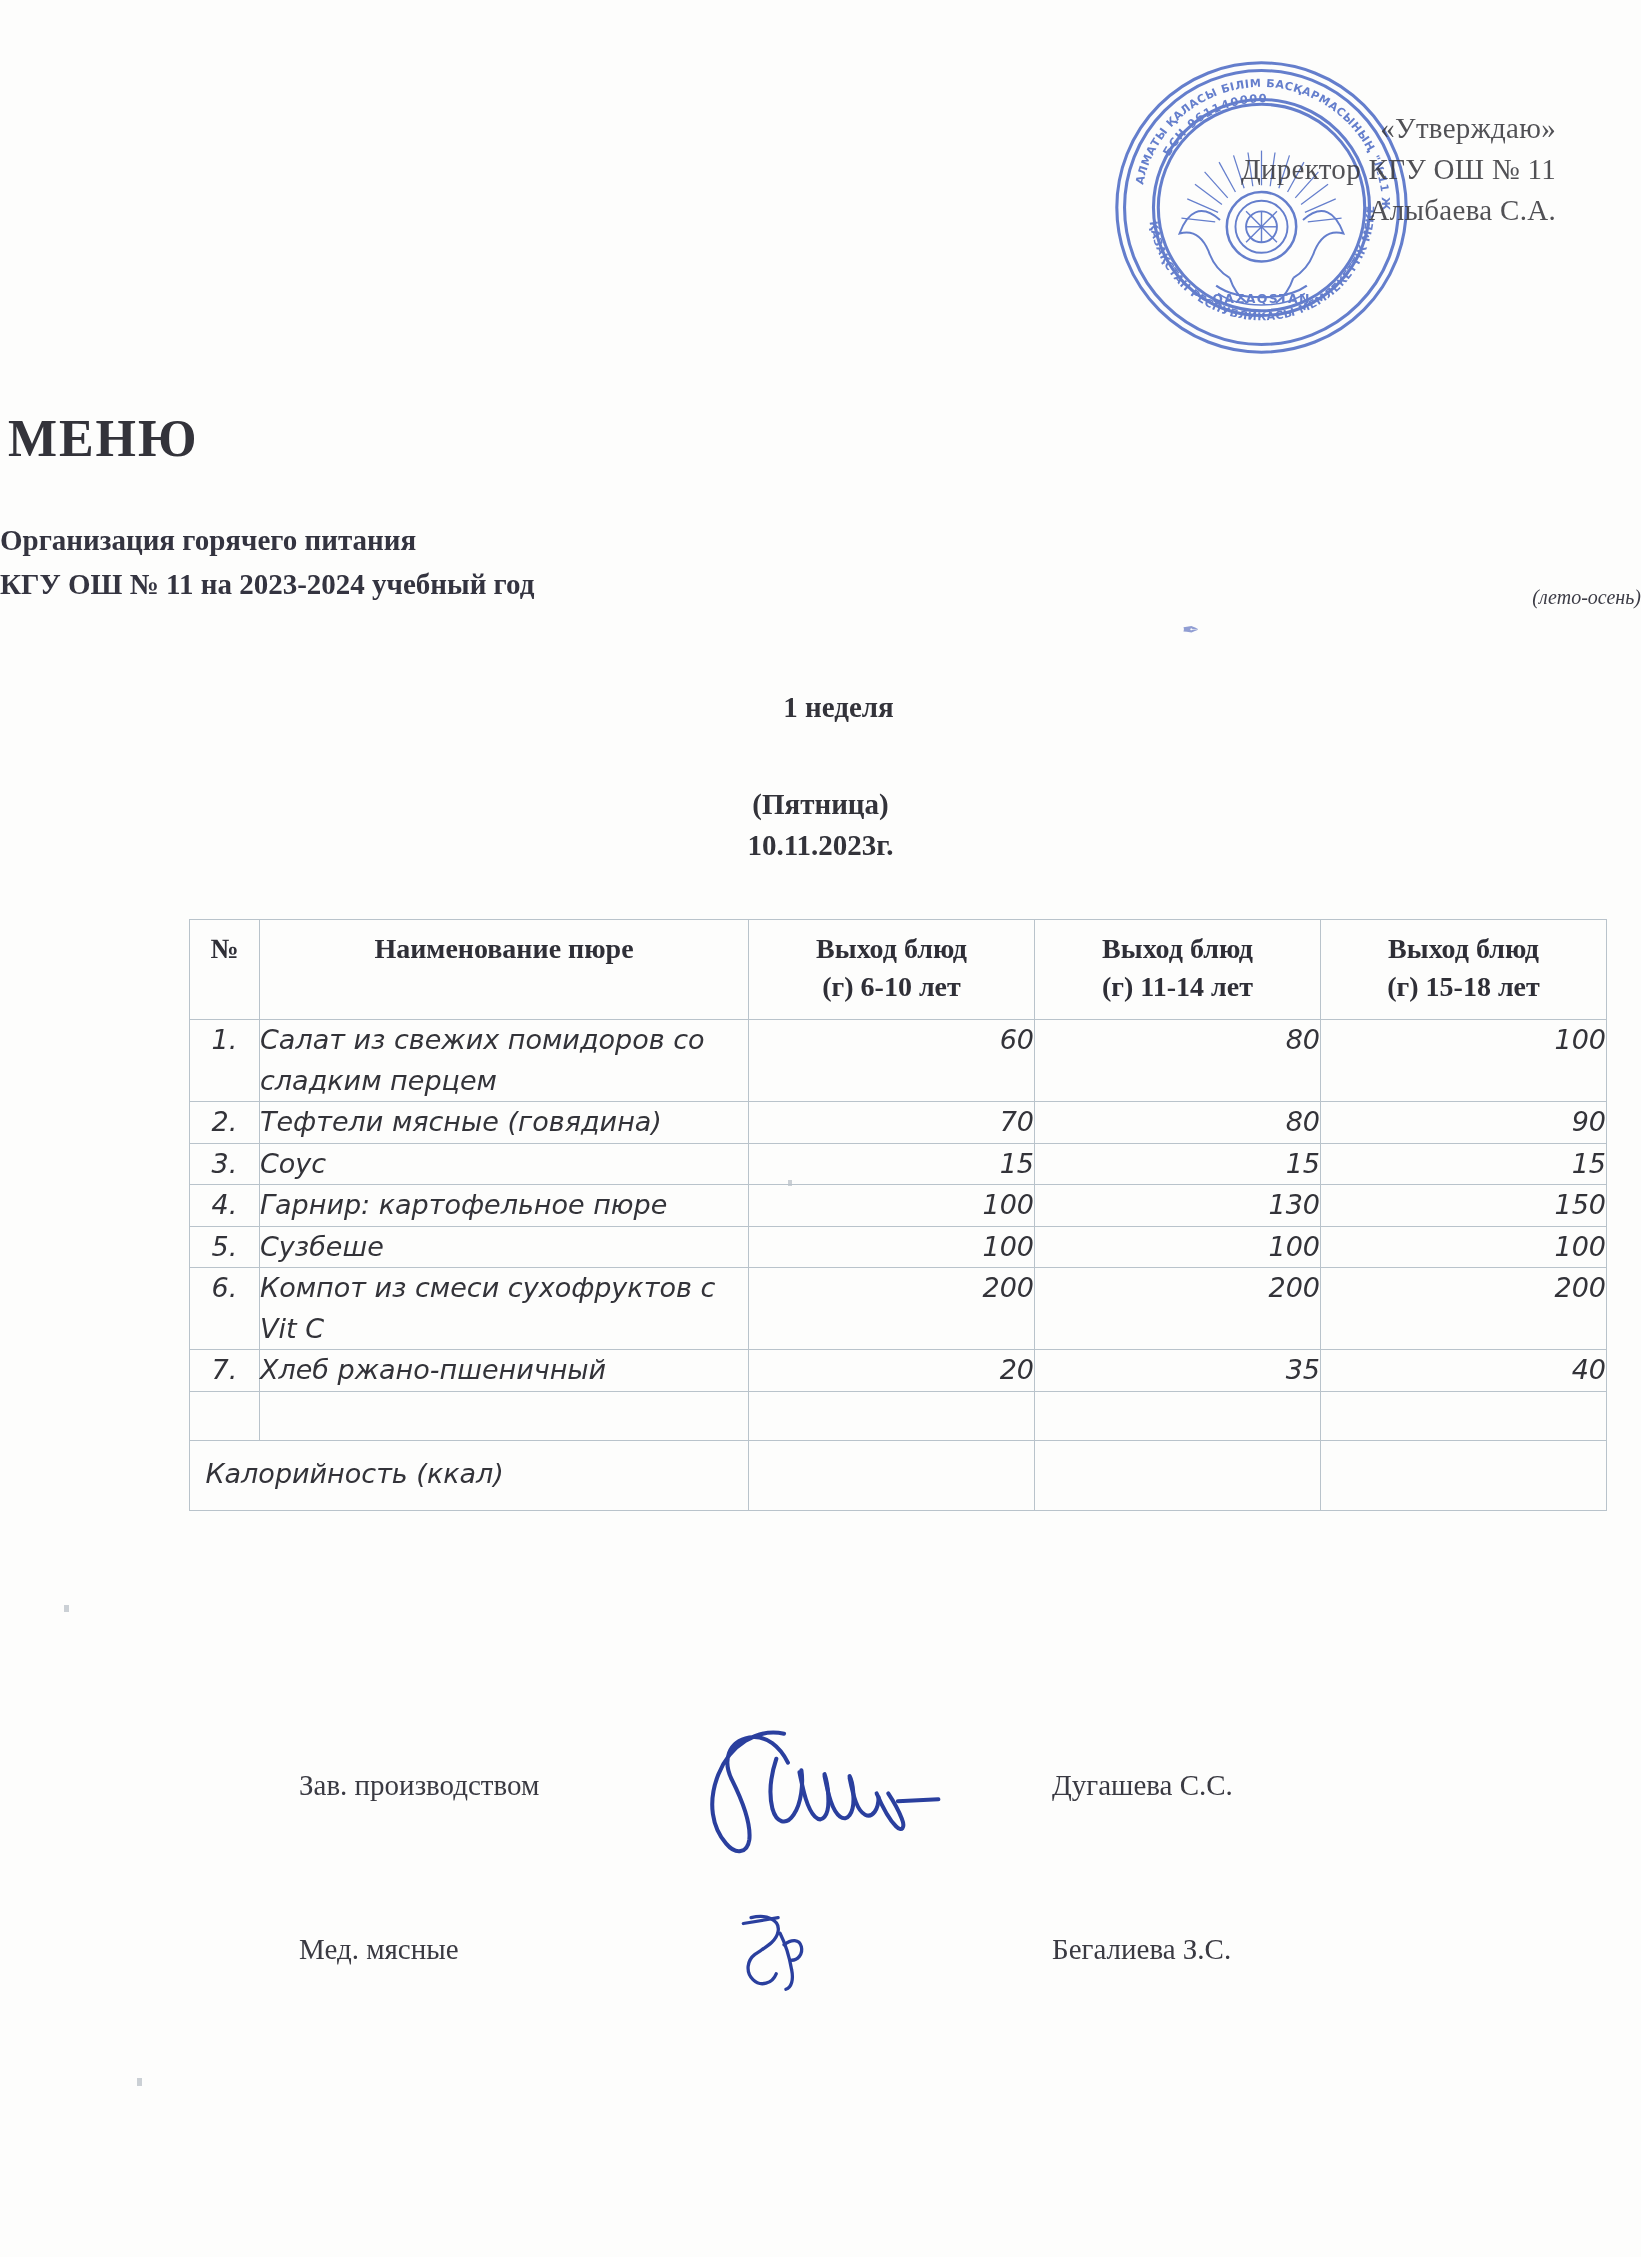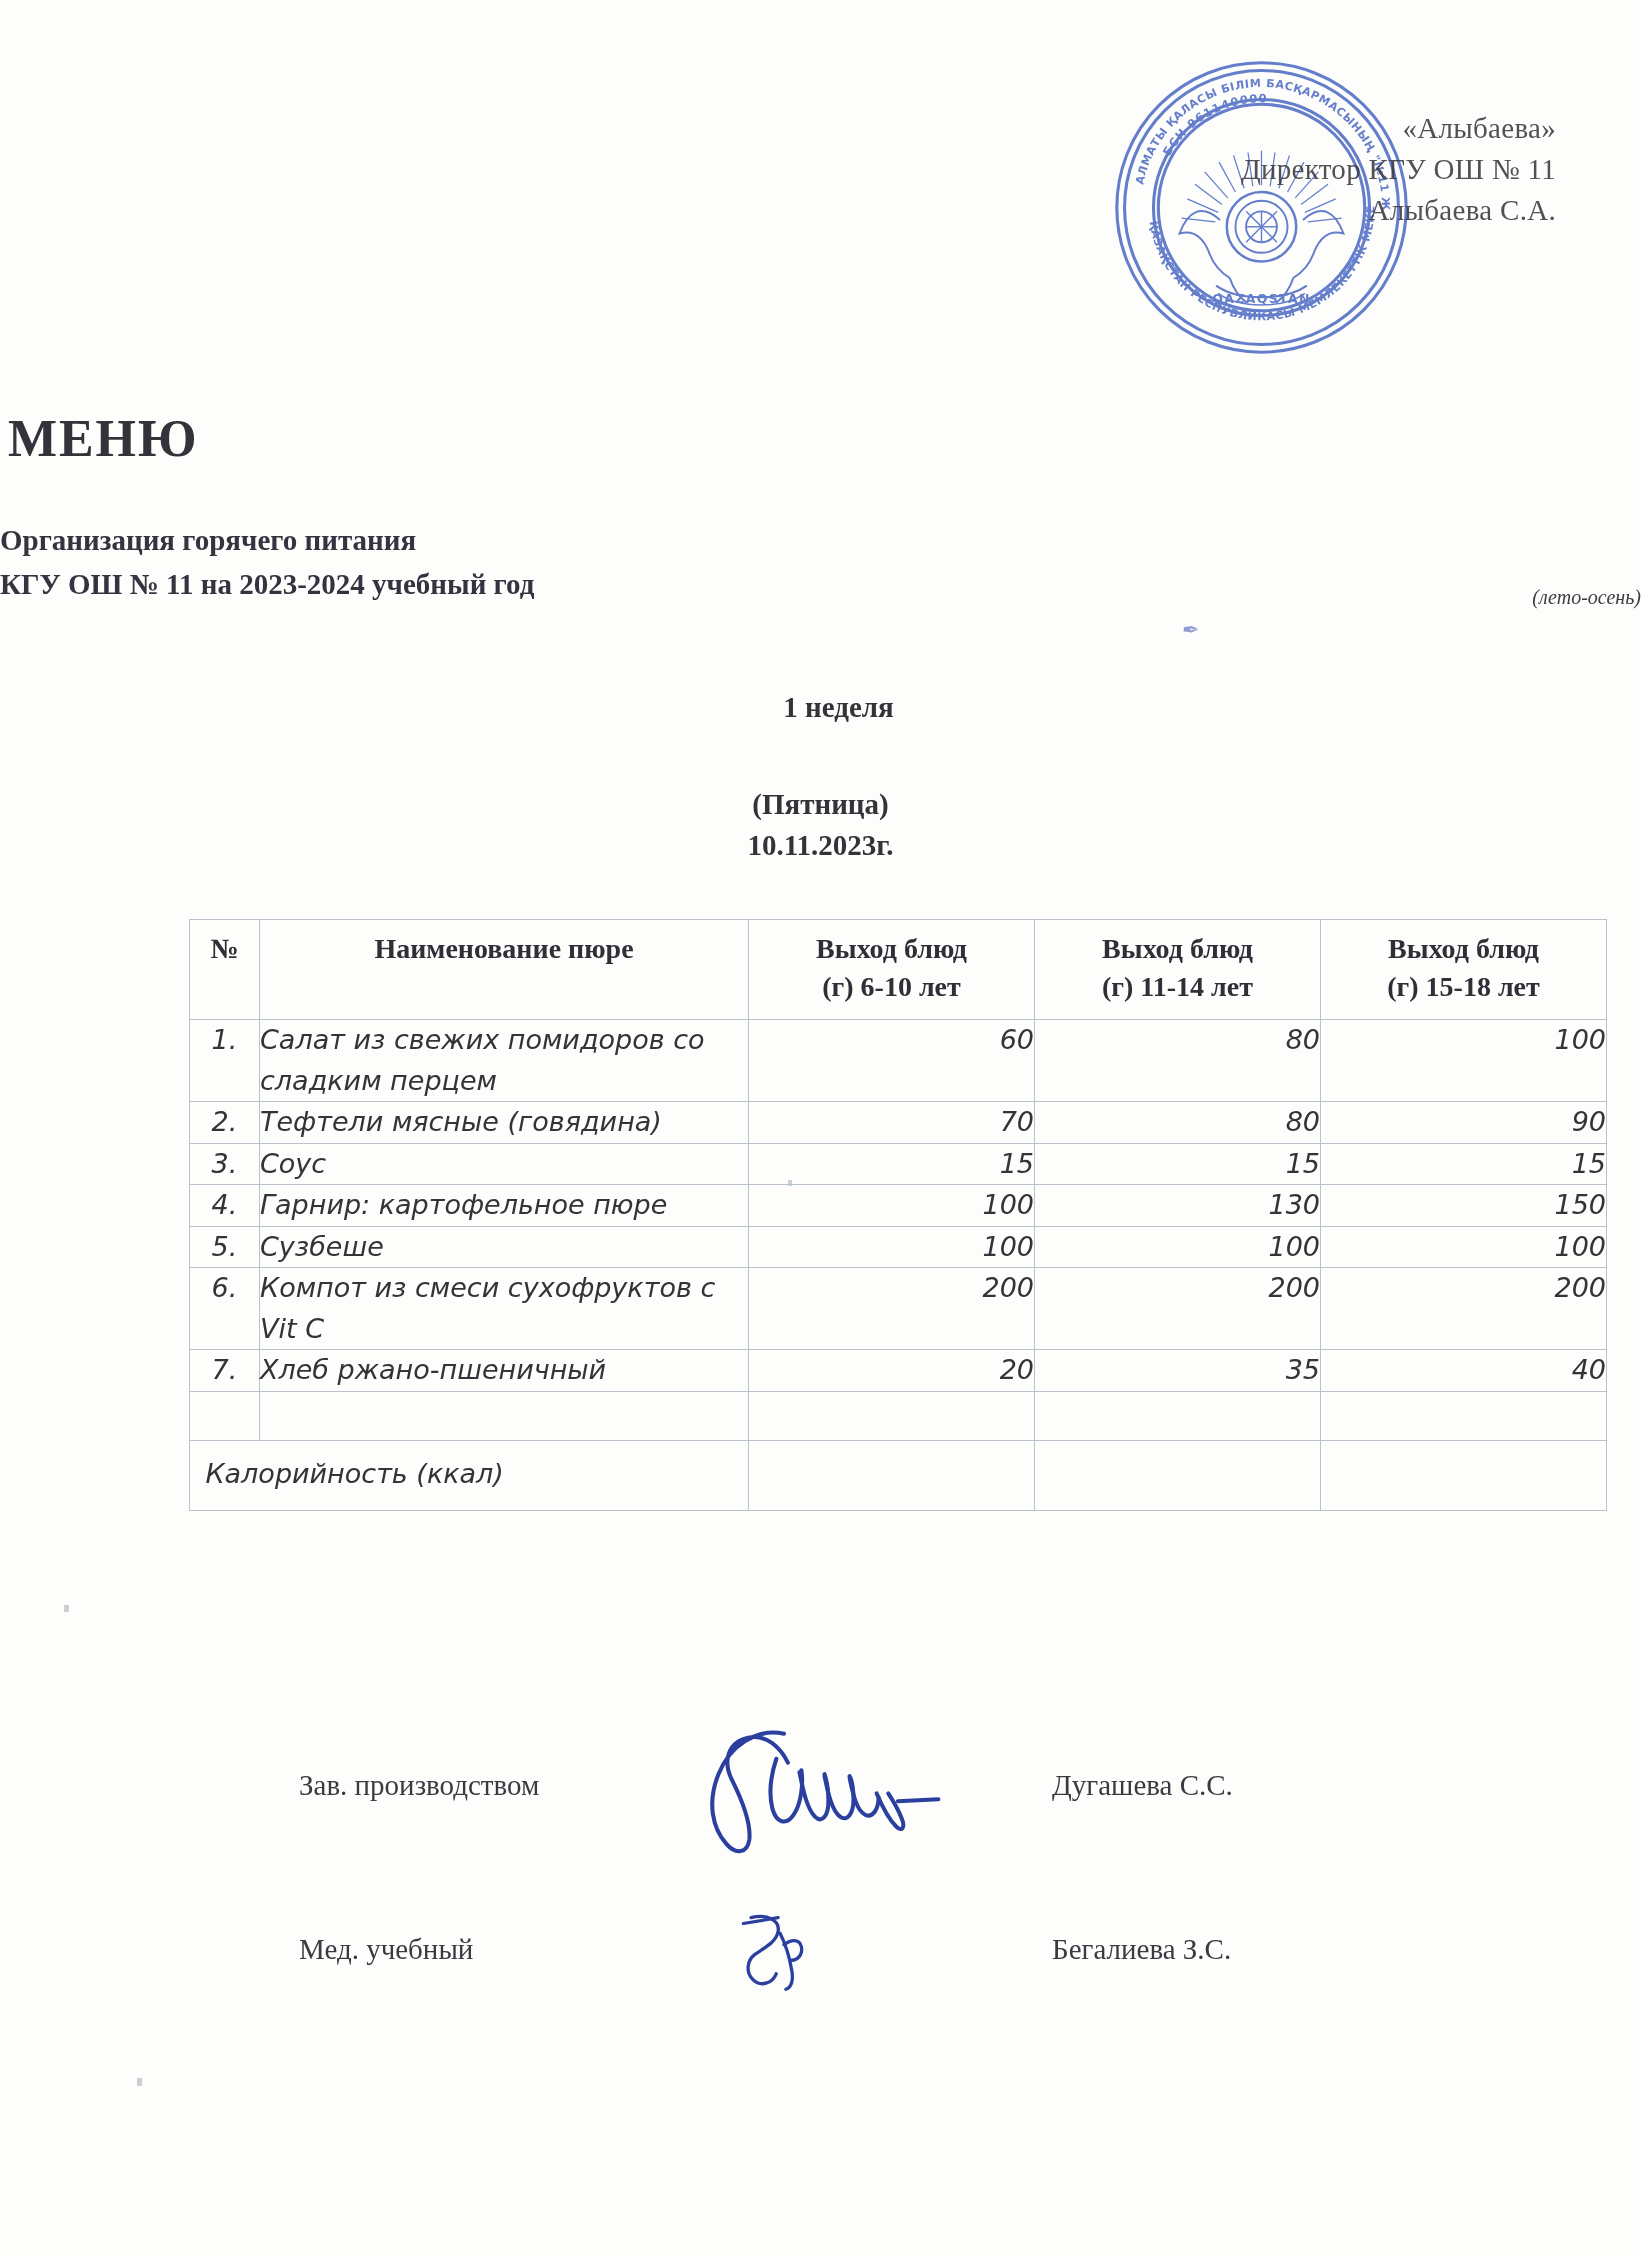--- a/index.html
+++ b/index.html
@@ -293,7 +293,7 @@
   </div>
 
   <div class="approval">
-    <div>«Алыбаева»</div>
+    <div>«Утверждаю»</div>
     <div>Директор КГУ ОШ № 11</div>
     <div>Алыбаева С.А.</div>
   </div>

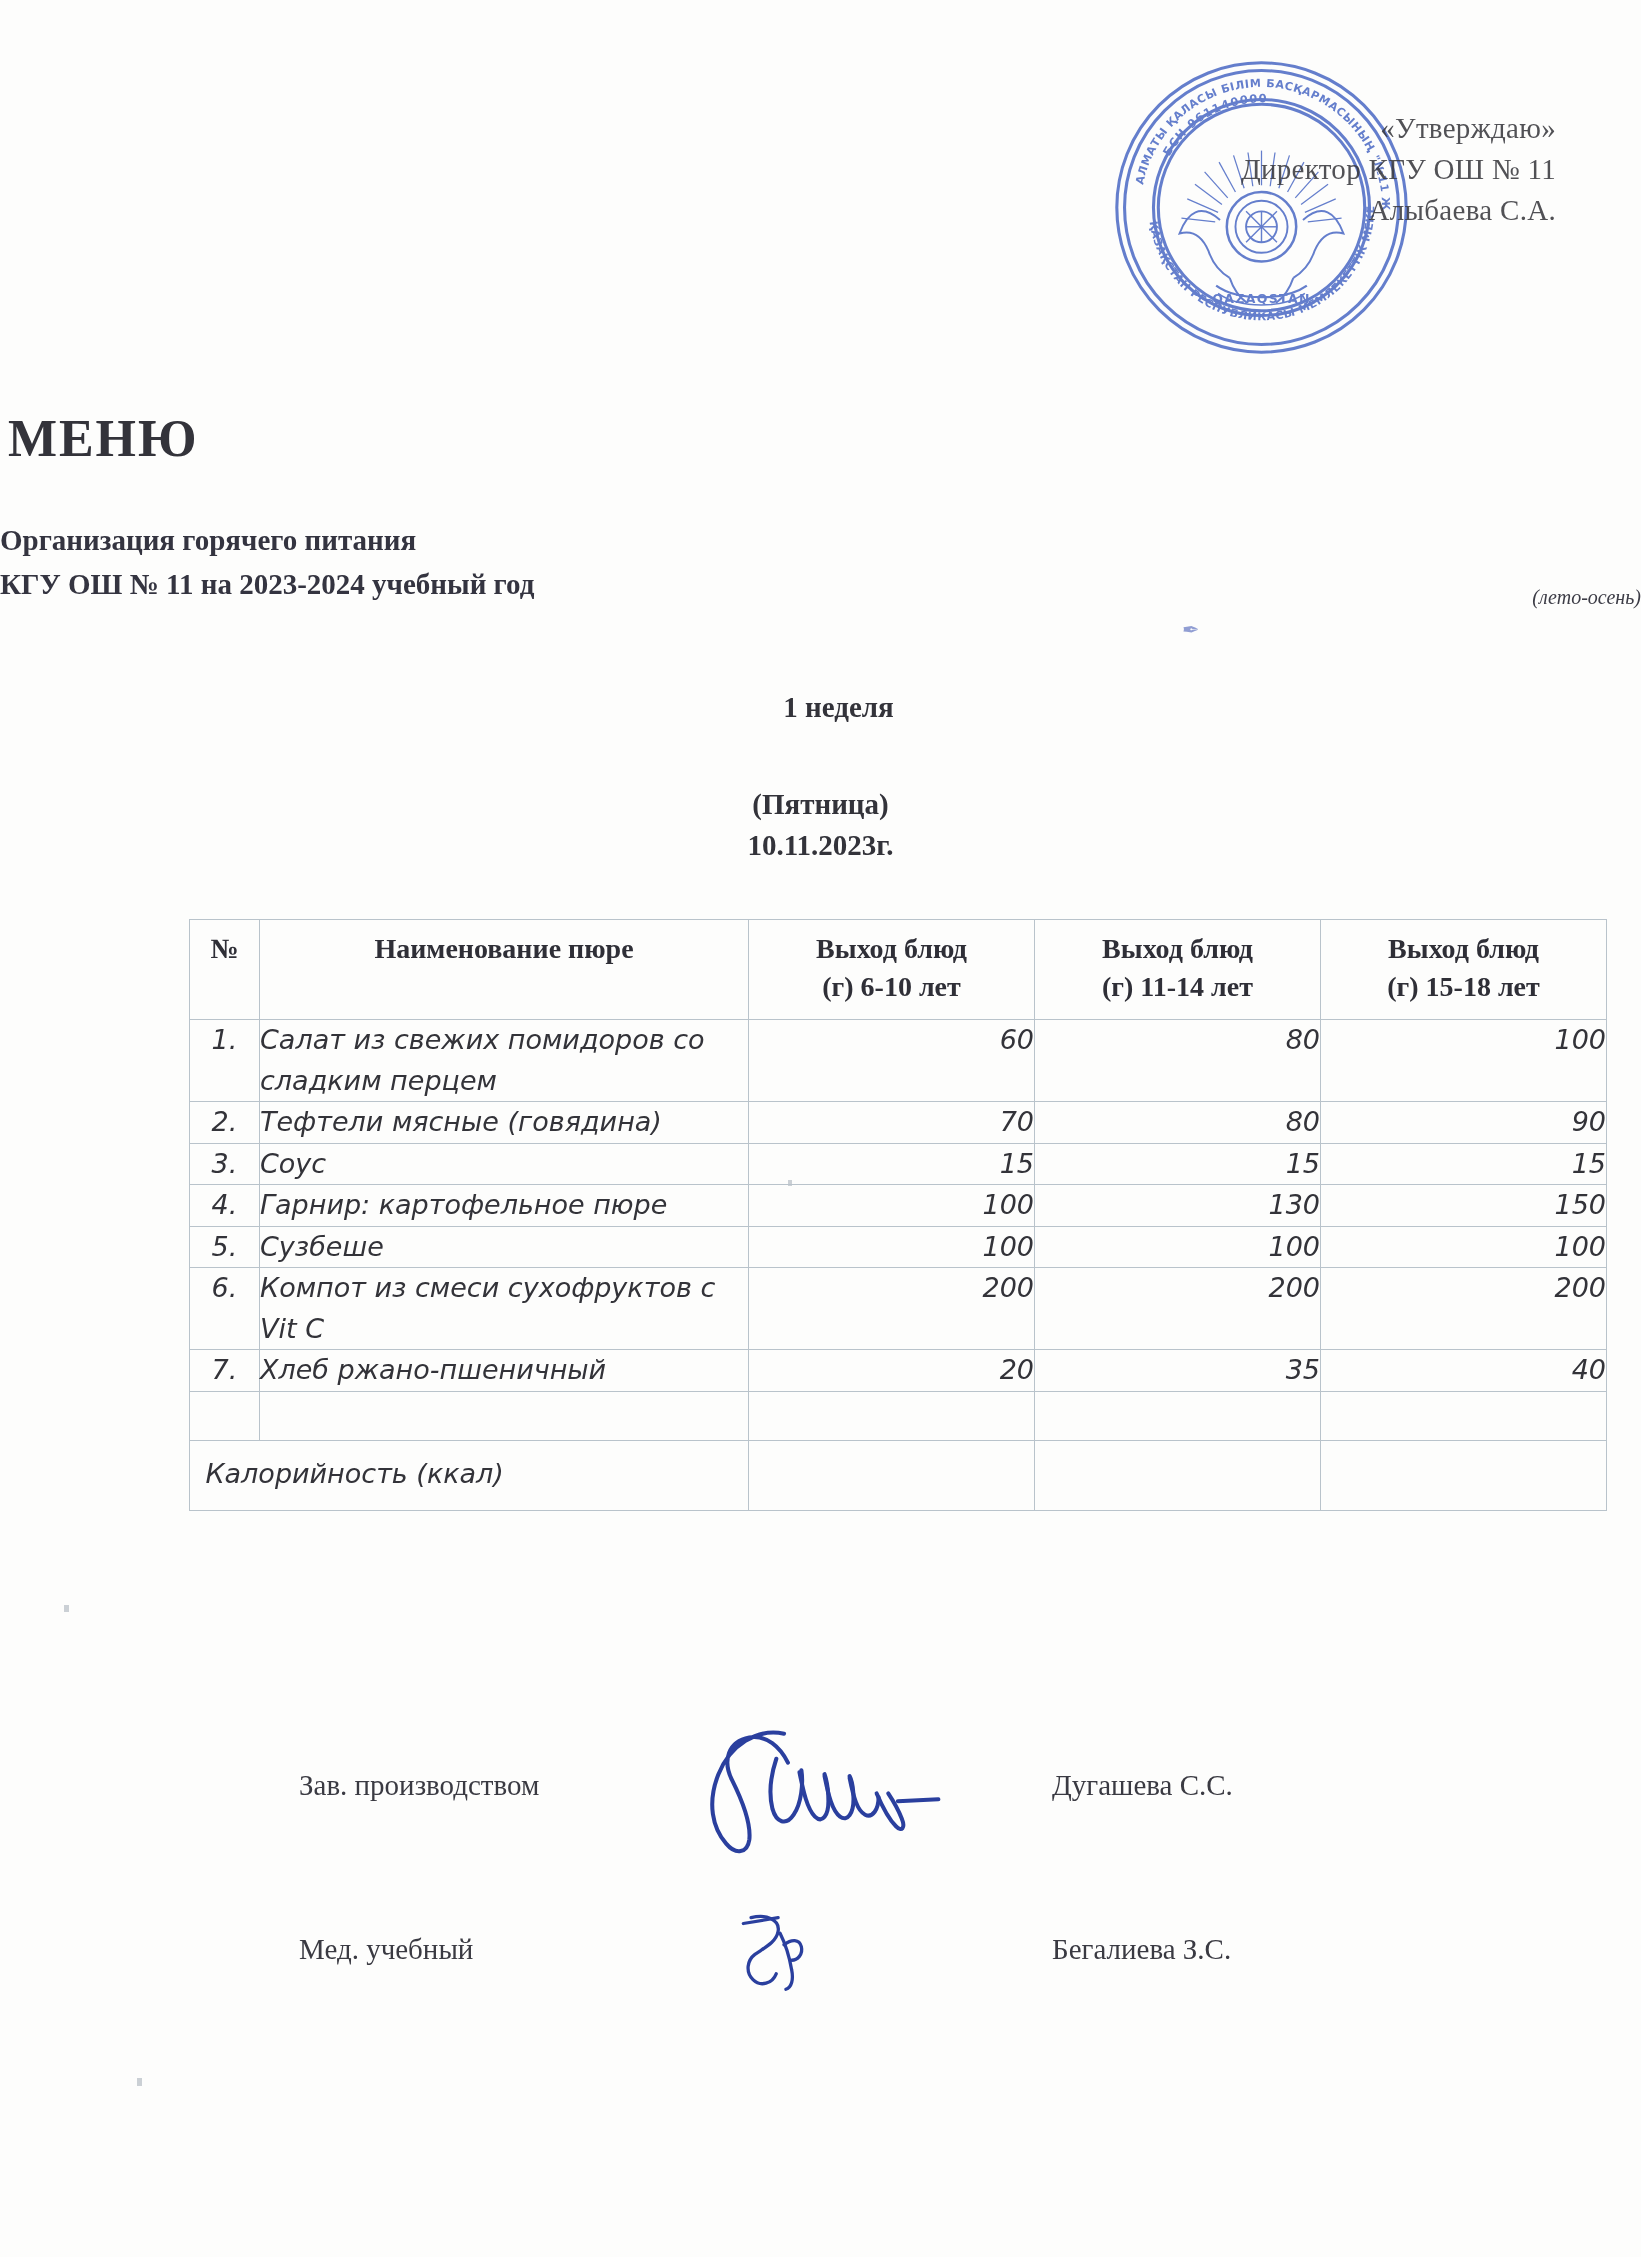--- a/index.html
+++ b/index.html
@@ -434,7 +434,7 @@
     </div>
 
     <div class="sig-row nurse">
-      <div class="sig-role">Мед. учебный</div>
+      <div class="sig-role">Мед. мясные</div>
       <div class="sig-mark">
         <svg viewBox="0 0 120 96" xmlns="http://www.w3.org/2000/svg">
           <g fill="none" stroke="#2a3f9e" stroke-width="3.4" stroke-linecap="round" stroke-linejoin="round">

